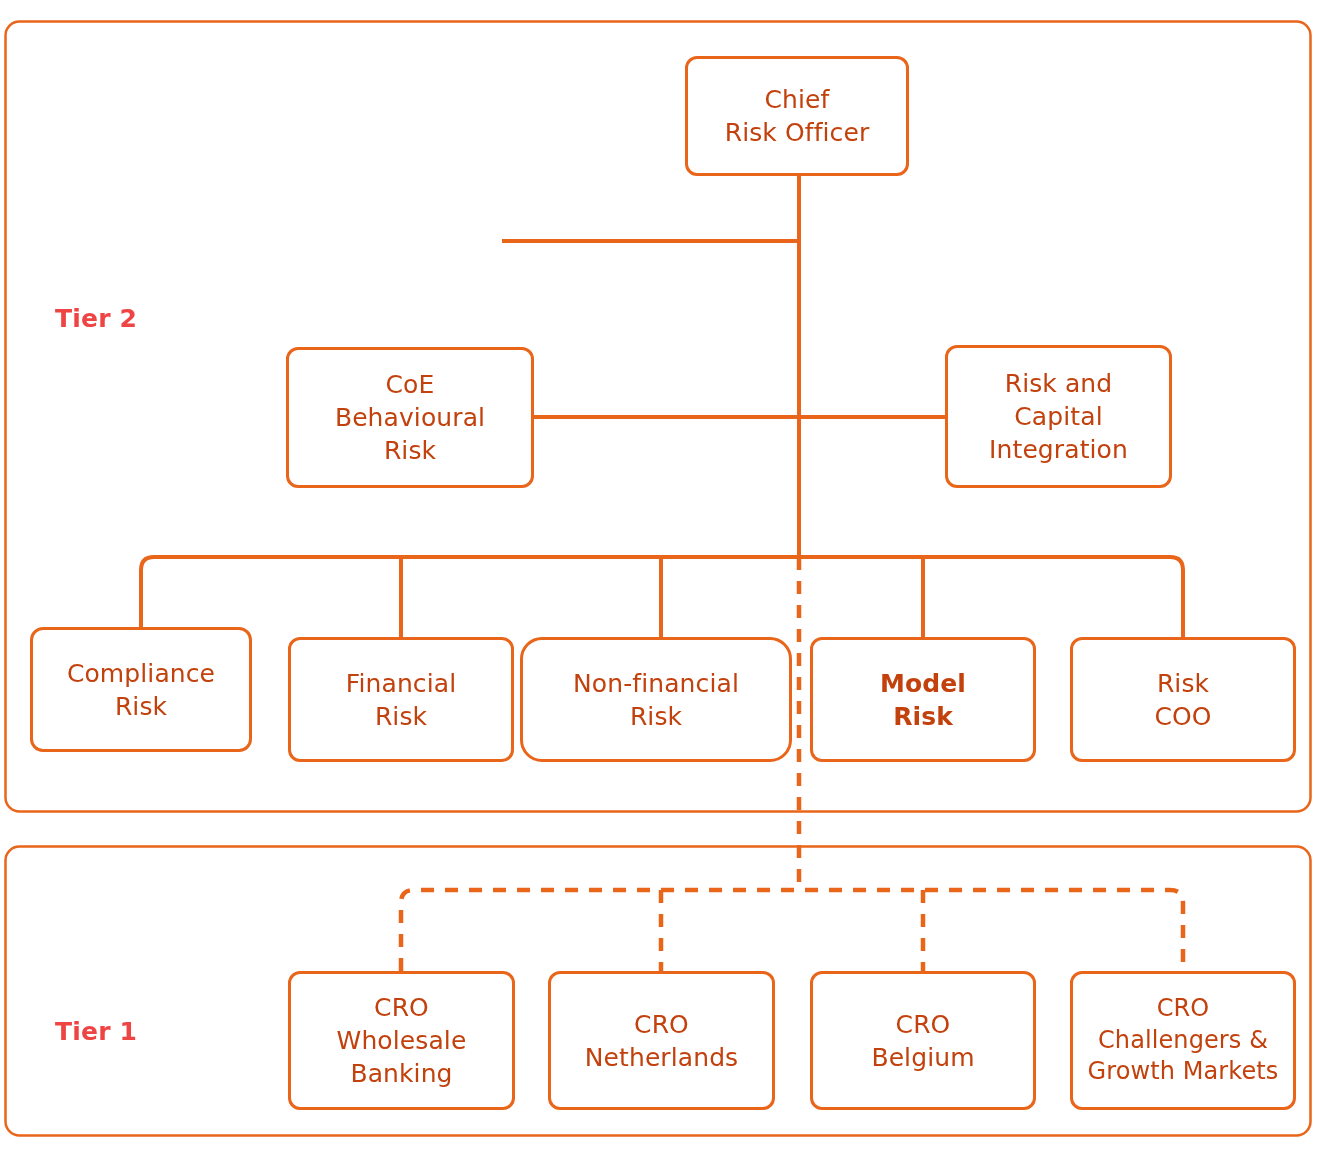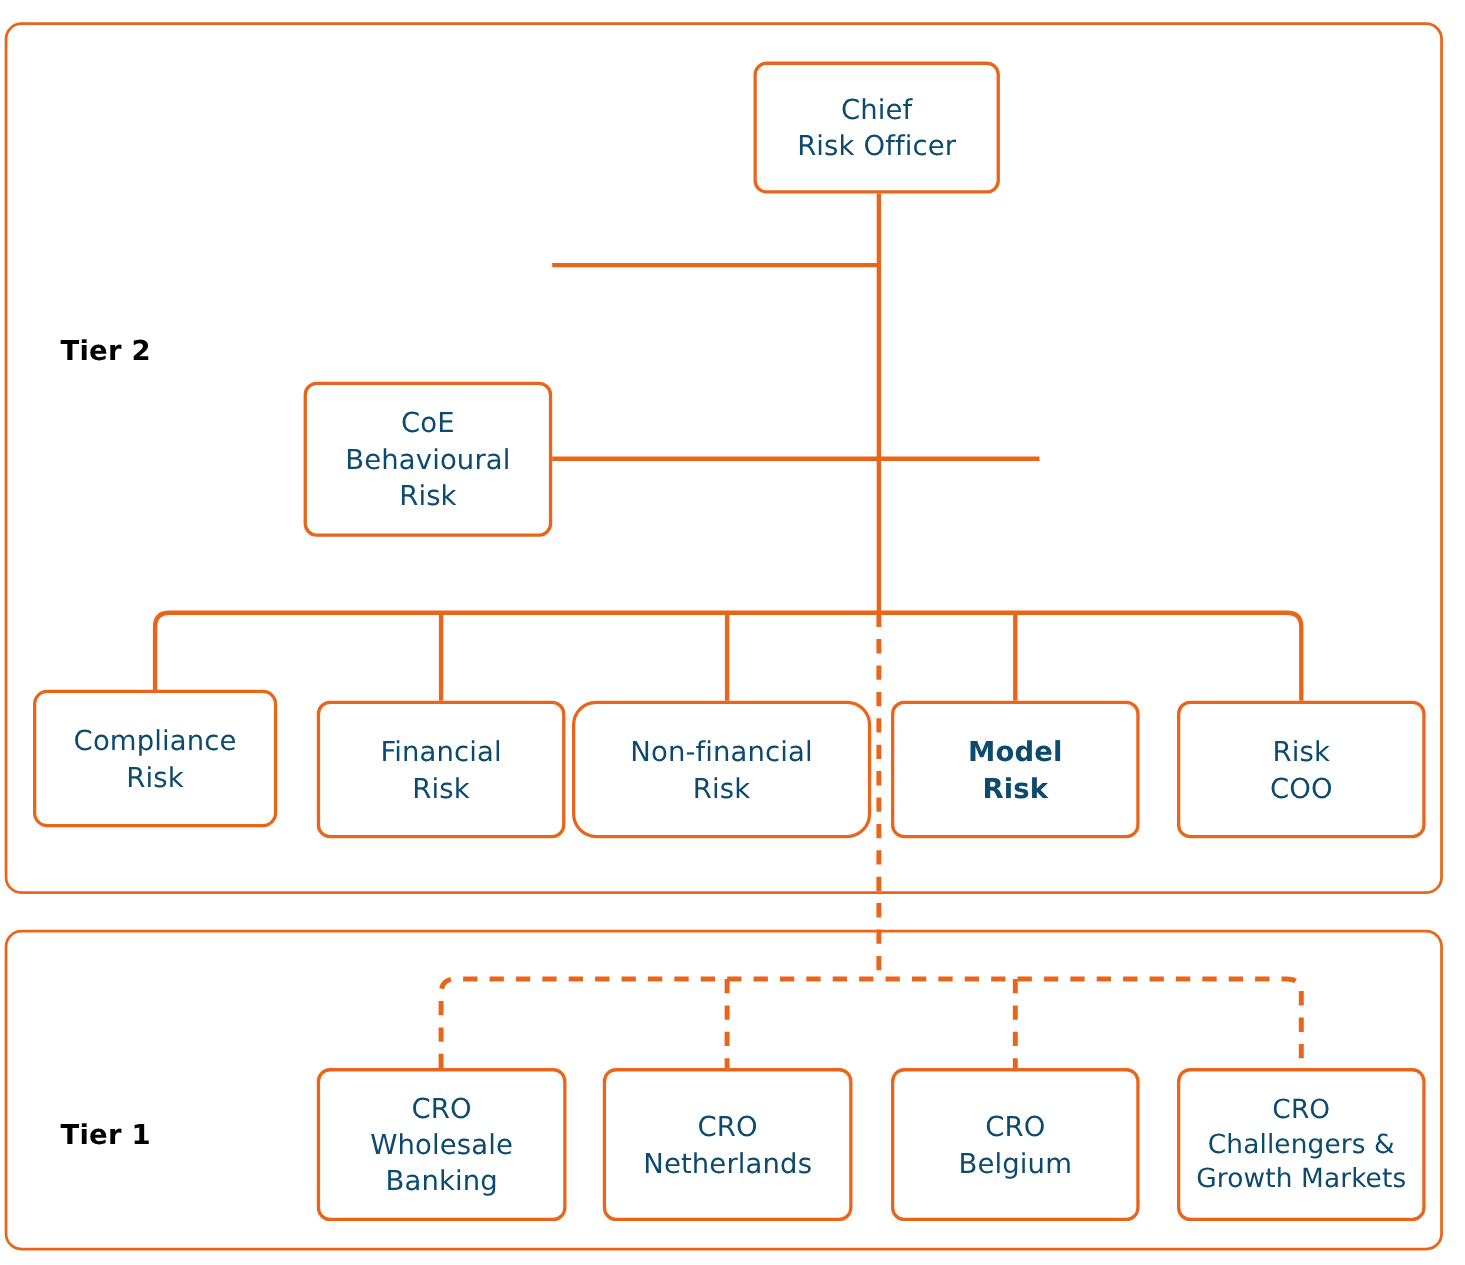--- a/index.html
+++ b/index.html
@@ -39,7 +39,7 @@
     align-items: center;
     justify-content: center;
     text-align: center;
-    color: #0c4a6e;
+    color: #c2410c;
     font-size: 25px;
     line-height: 1.32;
     letter-spacing: 0.1px;

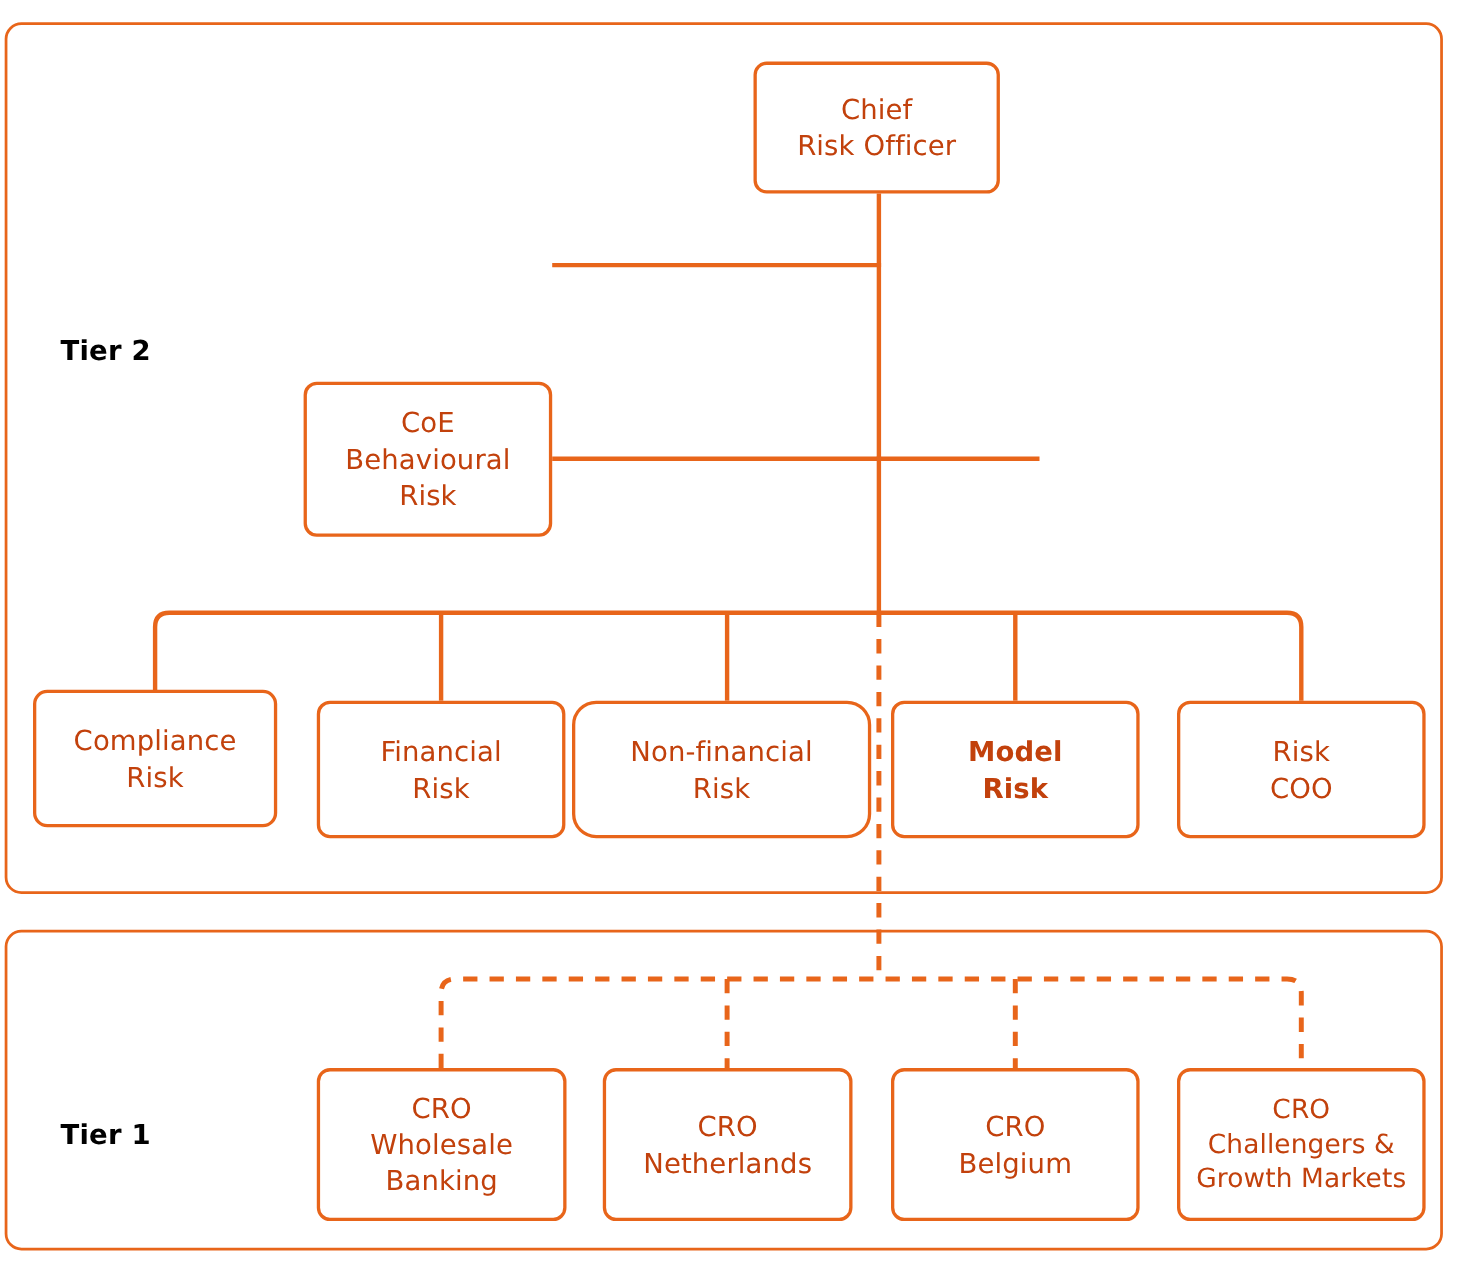--- a/index.html
+++ b/index.html
@@ -48,7 +48,7 @@
   }
   .tier-label {
     position: absolute;
-    color: #000000;
+    color: #ef4444;
     font-weight: bold;
     font-size: 25px;
     letter-spacing: 0.2px;

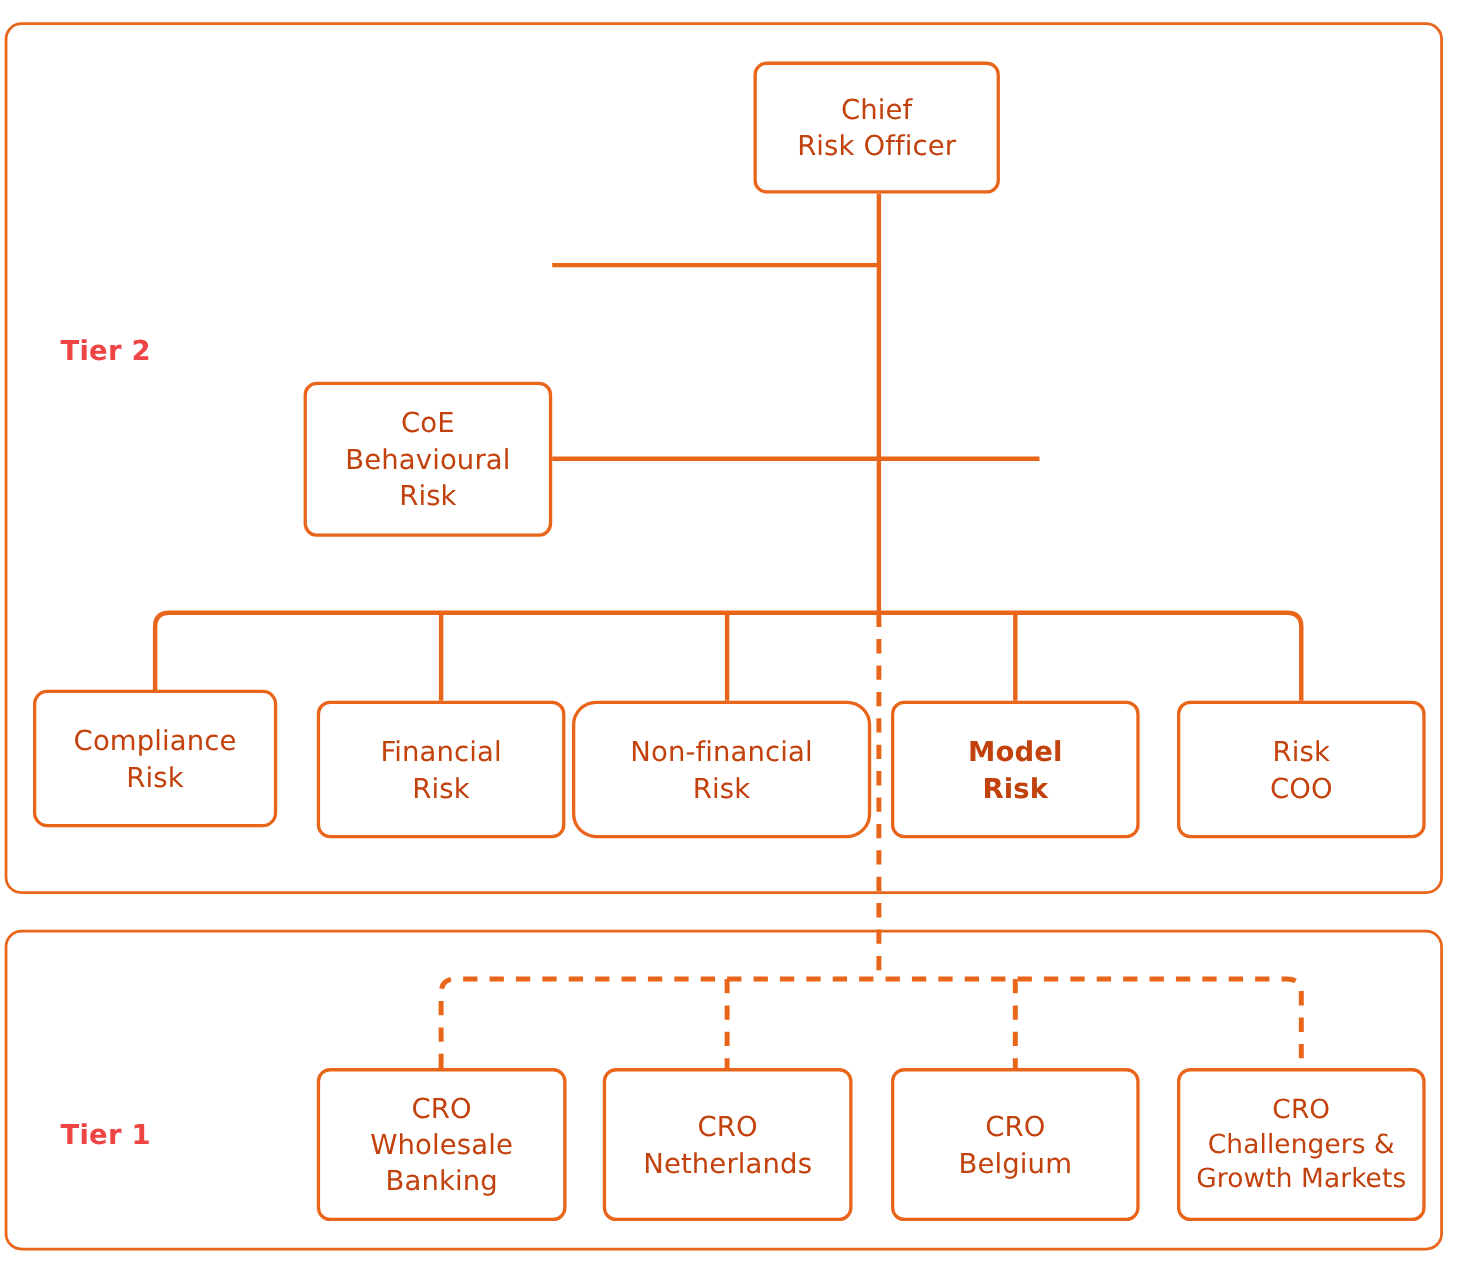--- a/index.html
+++ b/index.html
@@ -106,7 +106,7 @@
 Risk Officer</div>
 
 
-  <div class="node" style="left:276px; top:347px; width:226px; height:141px;">CoE
+  <div class="node" style="left:286px; top:347px; width:248px; height:141px;">CoE
 Behavioural
 Risk</div>
 

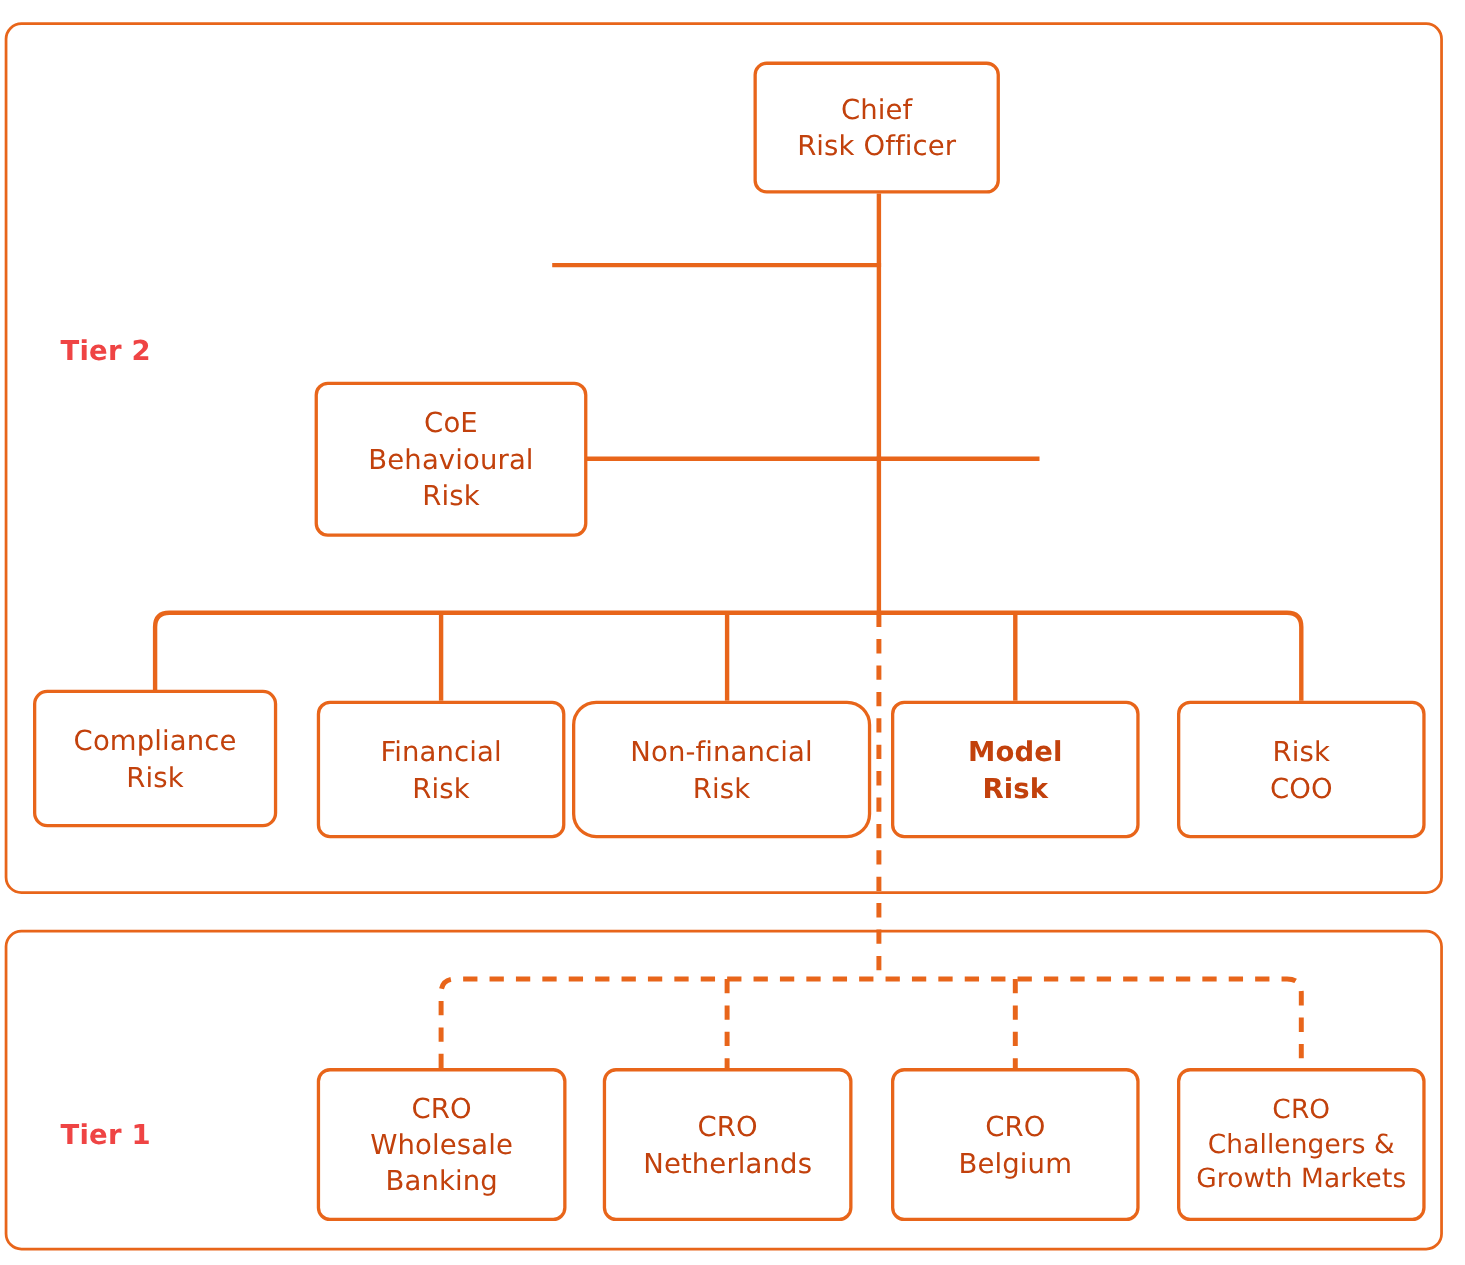--- a/index.html
+++ b/index.html
@@ -110,6 +110,9 @@
 Behavioural
 Risk</div>
 
+  <div class="node" style="left:945px; top:345px; width:227px; height:143px;">Risk and
+Capital
+Integration</div>
 
   <div class="node" style="left:30px; top:627px; width:222px; height:125px;border-radius:13px;">Compliance
 Risk</div>

